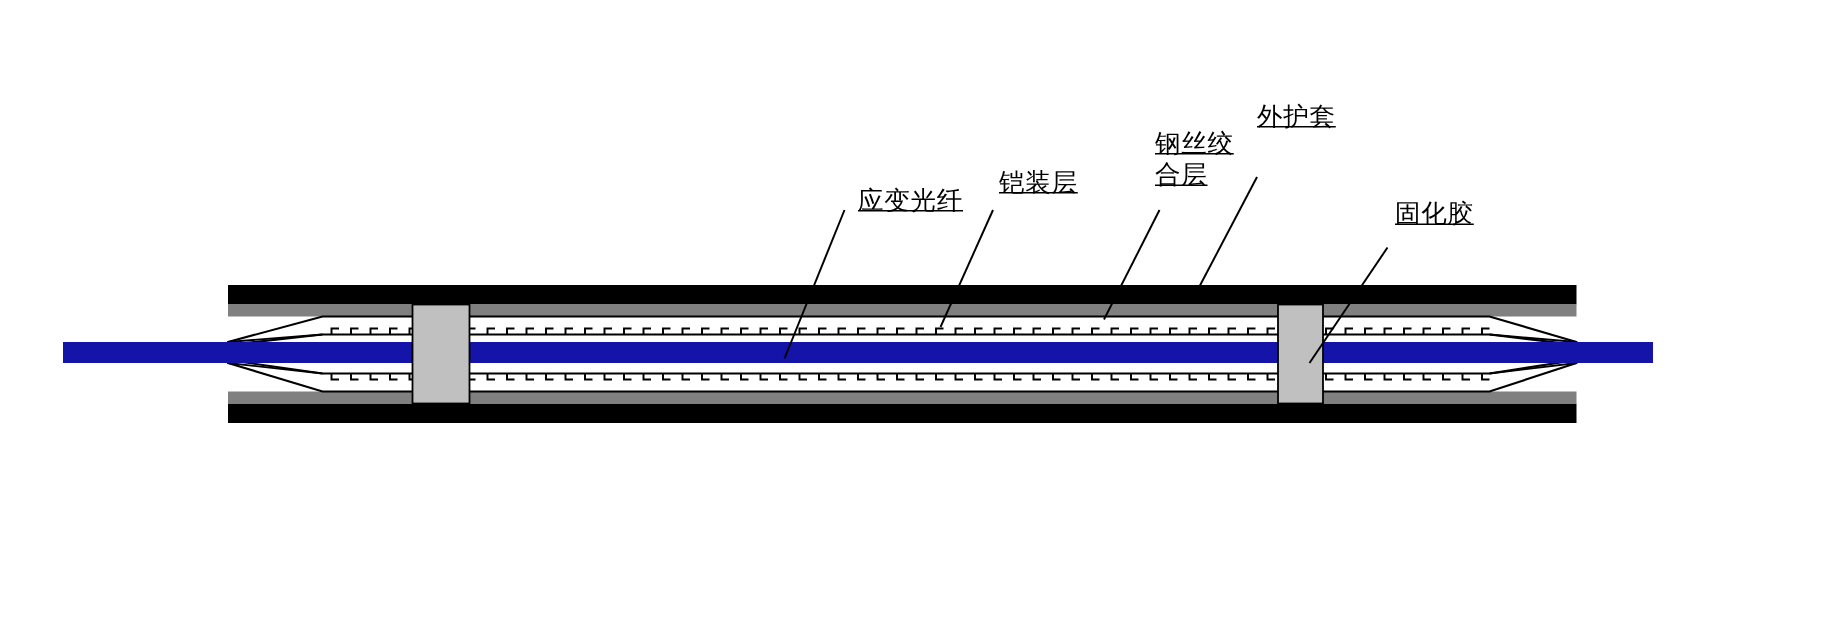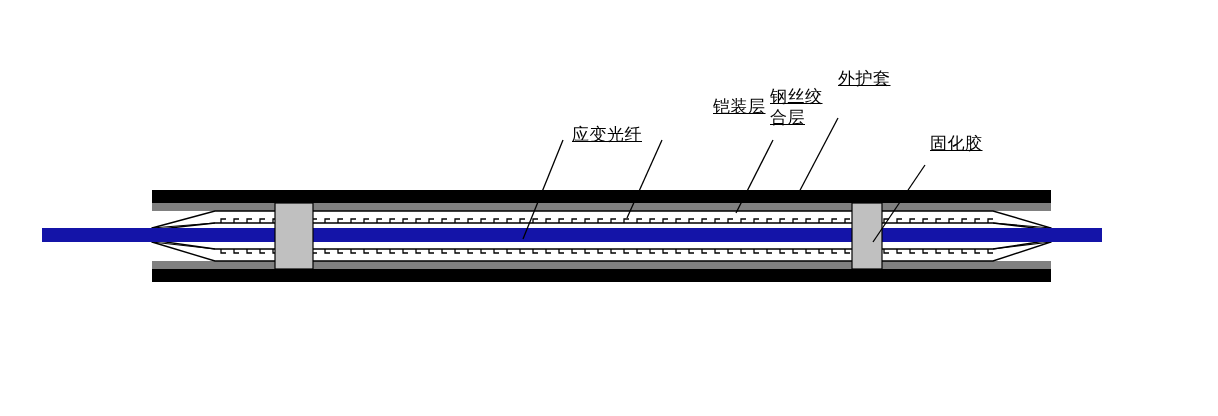--- a/index.html
+++ b/index.html
@@ -197,7 +197,7 @@
   </svg>
 
   <div class="cjk-label" id="lbl-0" style="left: 572px; top: 108px; margin-top: 16px;">应变光纤</div>
-  <div class="cjk-label" id="lbl-1" style="left: 666px; top: 96px; margin-left: 47px;">铠装层</div>
+  <div class="cjk-label" id="lbl-1" style="left: 666px; top: 112px;">铠装层</div>
   <div class="cjk-label" id="lbl-2" style="left: 770px; top: 86px;">钢丝绞
 合层</div>
   <div class="cjk-label" id="lbl-3" style="left: 838px; top: 68px;">外护套</div>

